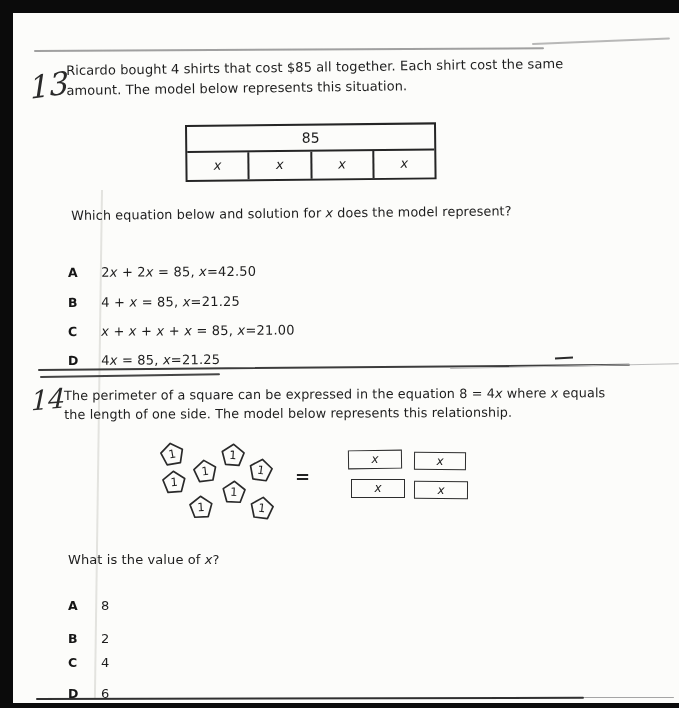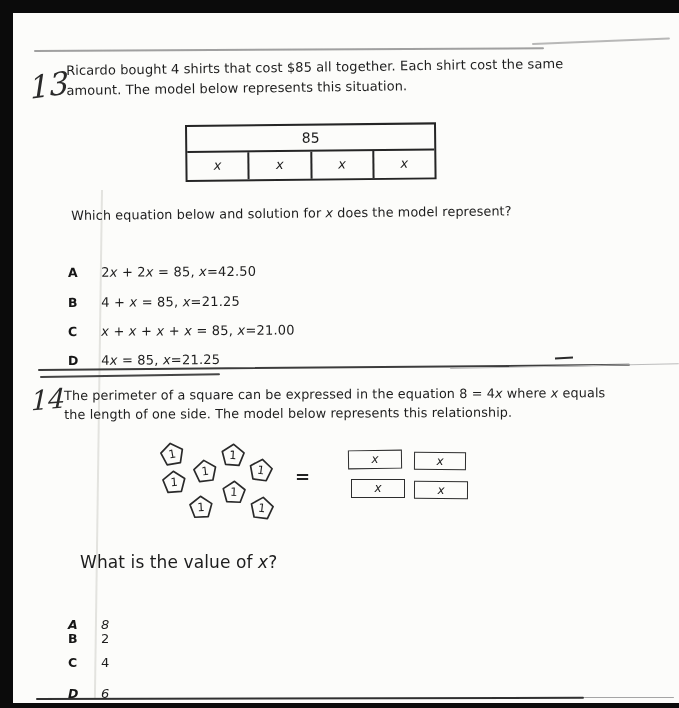--- a/index.html
+++ b/index.html
@@ -39,7 +39,7 @@
   .p14 { left:64px; top:386px; font-size:12.8px; line-height:19px; transform:rotate(-0.3deg); }
   .qline { position:absolute; font-size:12.8px; white-space:nowrap; transform-origin:left top; letter-spacing:.1px; }
   .q13q { left:71px; top:208px; transform:rotate(-0.6deg); }
-  .q14q { left:68px; top:552px; font-size:17px;margin-left:12px; }
+  .q14q { left:68px; top:552px; font-size:13px; }
   
   .choice { position:absolute; left:68px; white-space:nowrap; transform-origin:left top; transform:rotate(-0.4deg); }
   .choice .letter { display:inline-block; width:28px; font-weight:bold; font-size:12.5px; color:#161616; }

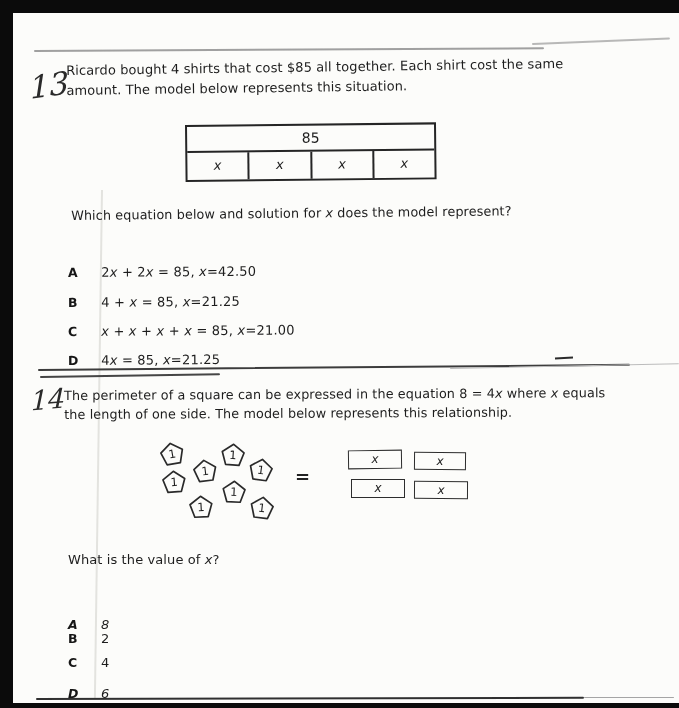--- a/index.html
+++ b/index.html
@@ -45,7 +45,7 @@
   .choice .letter { display:inline-block; width:28px; font-weight:bold; font-size:12.5px; color:#161616; }
   .choice .ctext { font-size:13px; letter-spacing:.2px; }
   .c13a { top:262px; } .c13b { top:292px; } .c13c { top:321px; } .c13d { top:350px; }
-  .c14a { top:614px; transform:none;font-style:italic; } .c14b { top:628px; transform:none; }
+  .c14a { top:595px; transform:none; } .c14b { top:628px; transform:none; }
   .c14c { top:652px; transform:none; } .c14d { top:683px; transform:none;font-style:italic; }
   
   .model13 {

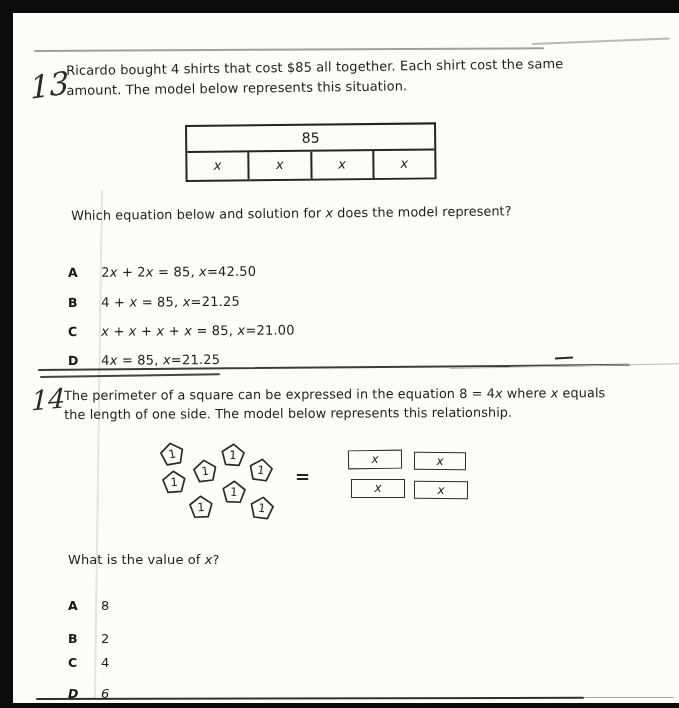--- a/index.html
+++ b/index.html
@@ -46,7 +46,7 @@
   .choice .ctext { font-size:13px; letter-spacing:.2px; }
   .c13a { top:262px; } .c13b { top:292px; } .c13c { top:321px; } .c13d { top:350px; }
   .c14a { top:595px; transform:none; } .c14b { top:628px; transform:none; }
-  .c14c { top:652px; transform:none; } .c14d { top:683px; transform:none;font-style:italic; }
+  .c14c { top:652px; transform:none; } .c14d { top:683px; transform:none; }
   
   .model13 {
     position:absolute; left:185px; top:125px; width:247px;

